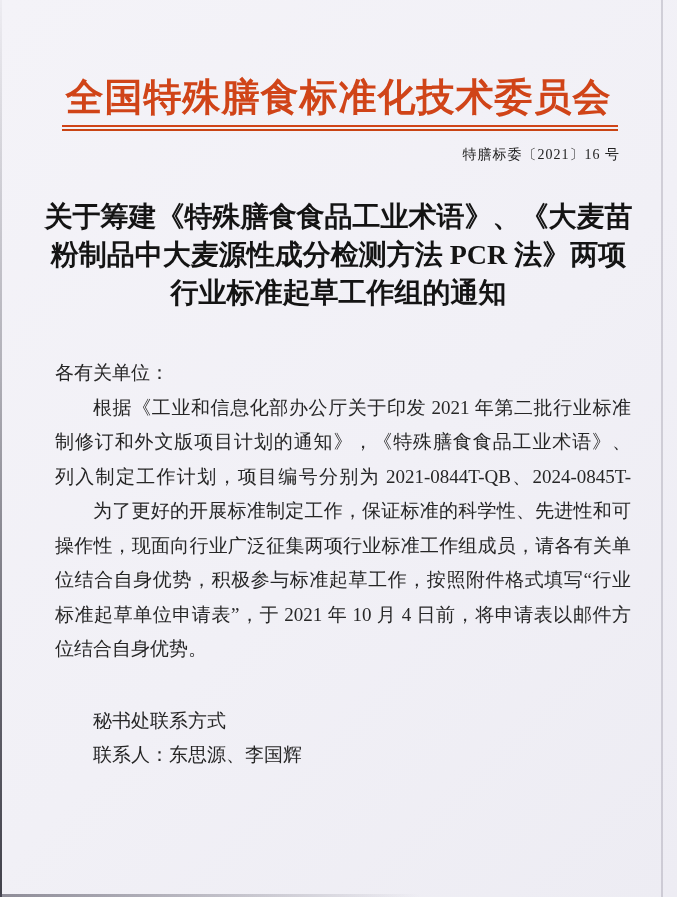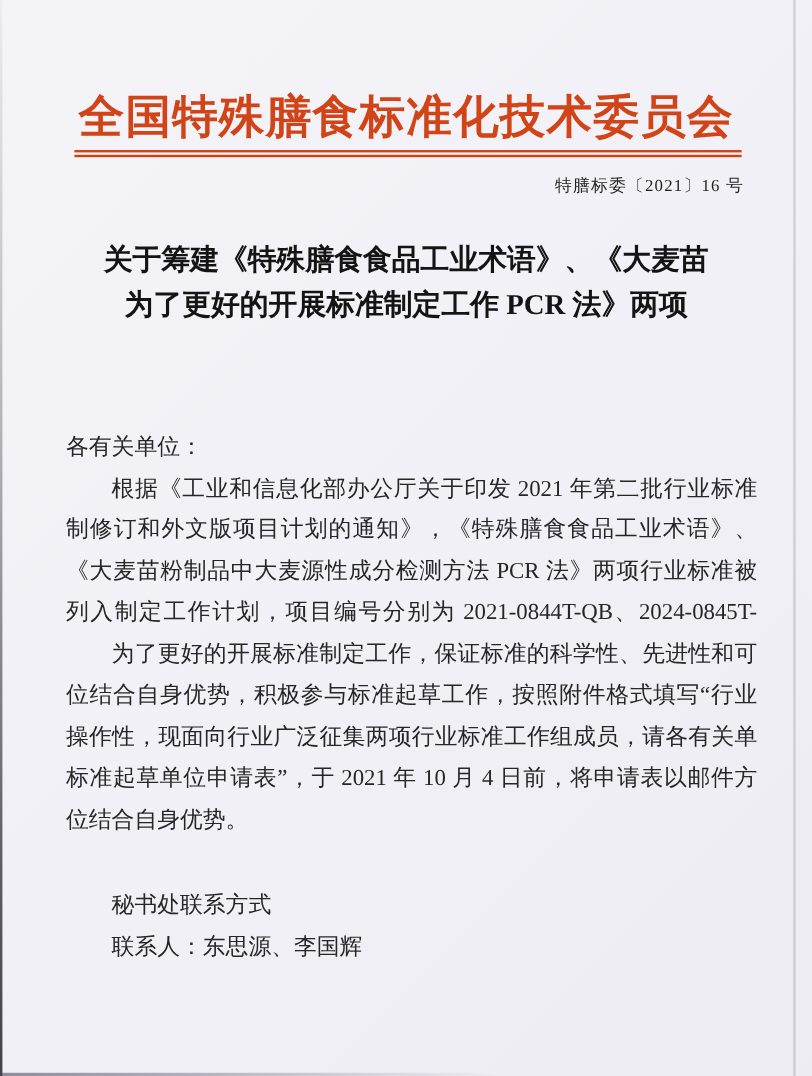--- a/index.html
+++ b/index.html
@@ -41,7 +41,7 @@
     position: absolute;
     top: 198px; left: 28px; right: 28px;
     text-align: center;
-    font-size: 24px;
+    font-size: 28px;
     font-weight: bold;
     line-height: 38px;
     color: #141414;

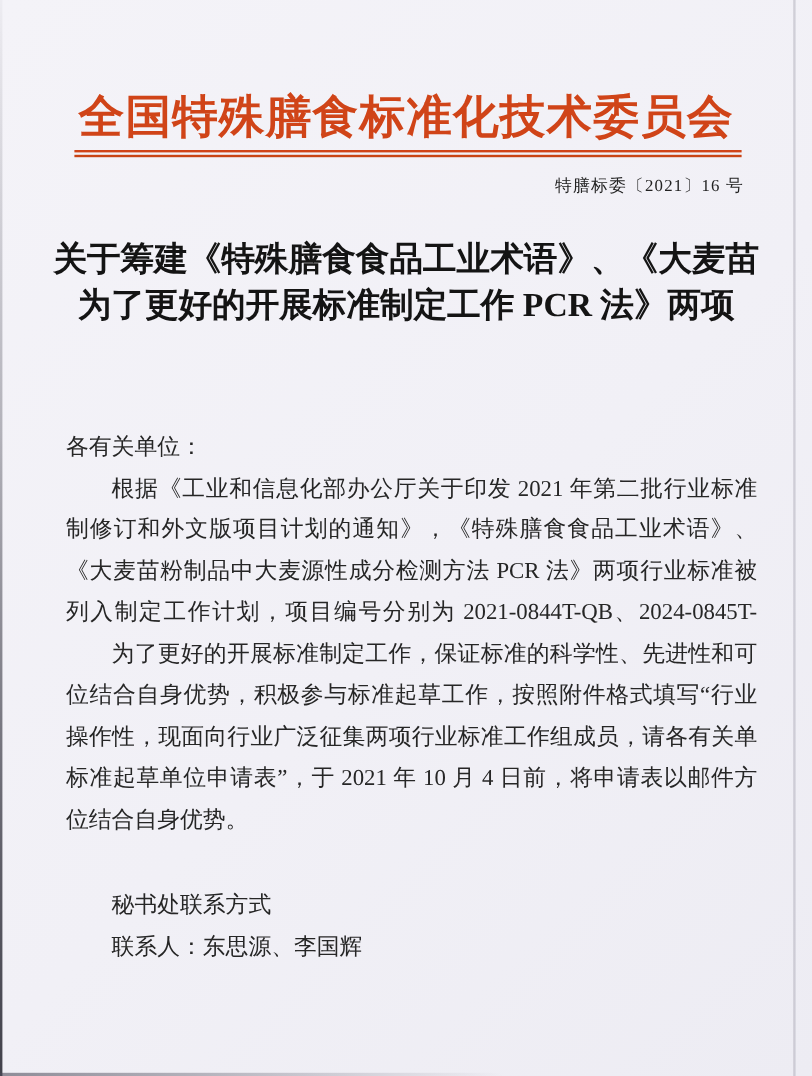--- a/index.html
+++ b/index.html
@@ -88,7 +88,7 @@
 
   <div class="notice-title">
     <div class="title-line">关于筹建《特殊膳食食品工业术语》、《大麦苗</div>
-    <div class="title-line">为了更好的开展标准制定工作 PCR 法》两项</div>
+    <div class="title-line">粉制品中大麦源性成分检测方法 PCR 法》两项</div>
   </div>
 
   <div class="doc-body">

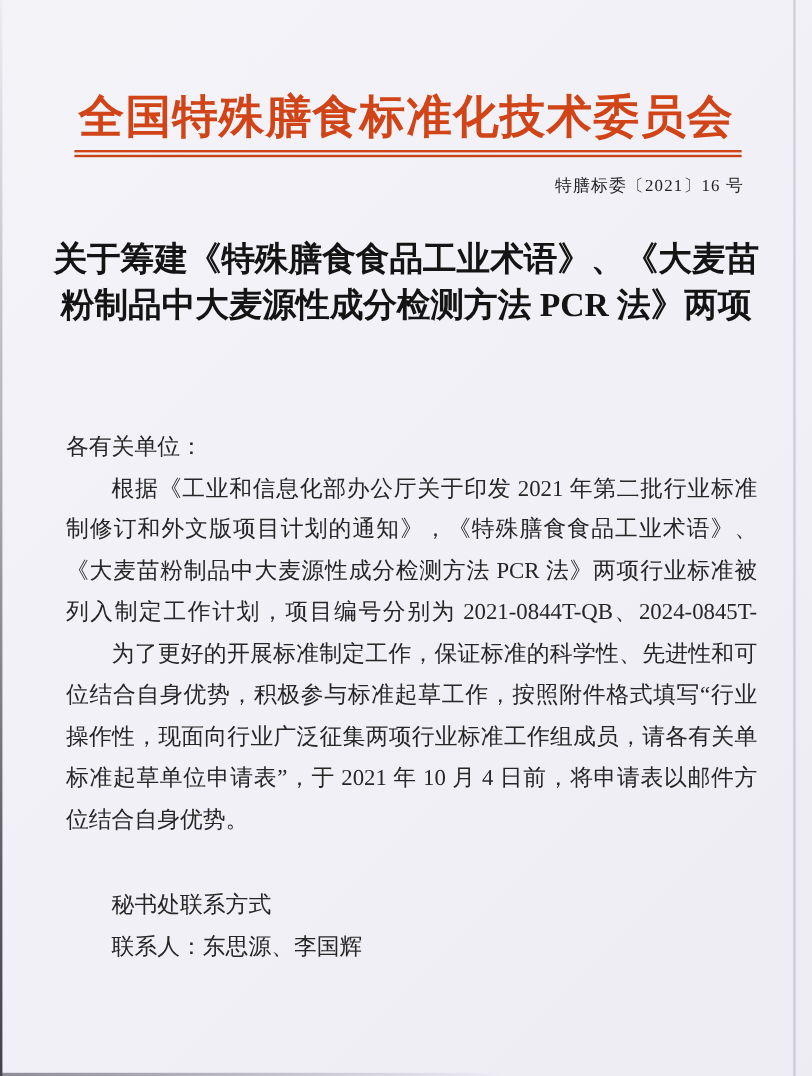--- a/index.html
+++ b/index.html
@@ -89,6 +89,7 @@
   <div class="notice-title">
     <div class="title-line">关于筹建《特殊膳食食品工业术语》、《大麦苗</div>
     <div class="title-line">粉制品中大麦源性成分检测方法 PCR 法》两项</div>
+    <div class="title-line">行业标准起草工作组的通知</div>
   </div>
 
   <div class="doc-body">

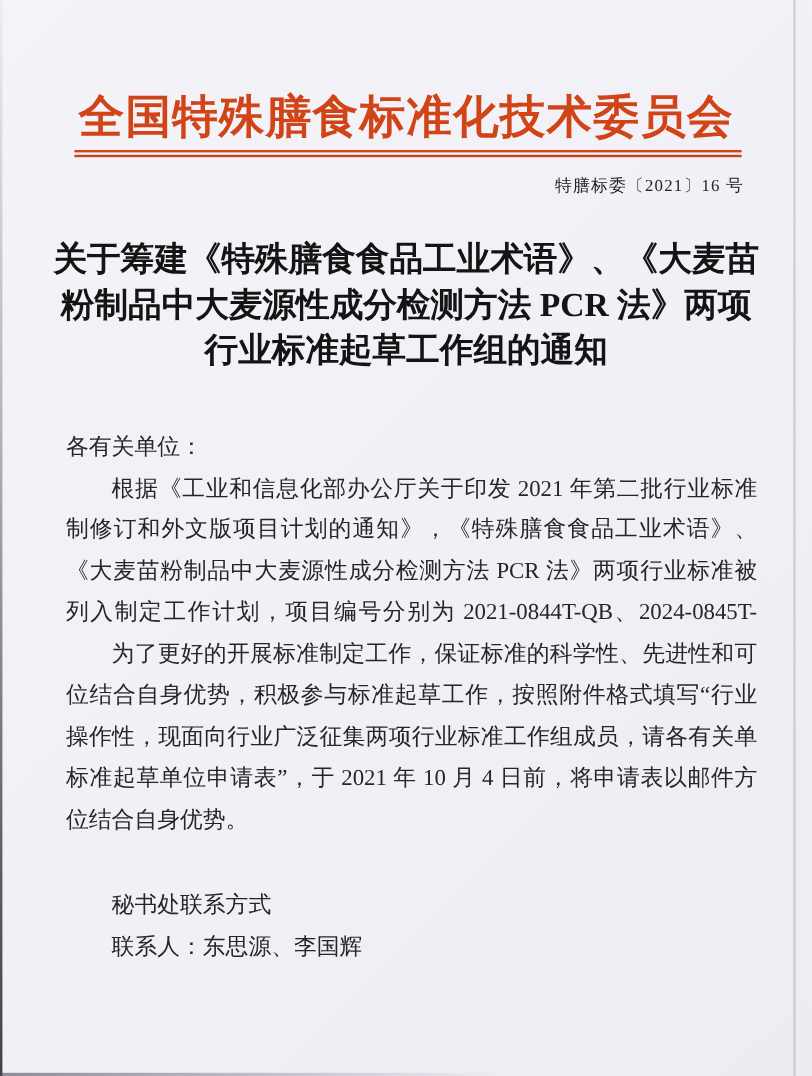--- a/index.html
+++ b/index.html
@@ -97,7 +97,6 @@
 
     <div class="line jfull ind">根据《工业和信息化部办公厅关于印发 2021 年第二批行业标准</div>
     <div class="line jfull">制修订和外文版项目计划的通知》，《特殊膳食食品工业术语》、</div>
-    <div class="line jfull">《大麦苗粉制品中大麦源性成分检测方法 PCR 法》两项行业标准被</div>
     <div class="line jfull">列入制定工作计划，项目编号分别为 2021-0844T-QB、2024-0845T-</div>
 
     <div class="line jfull ind">为了更好的开展标准制定工作，保证标准的科学性、先进性和可</div>

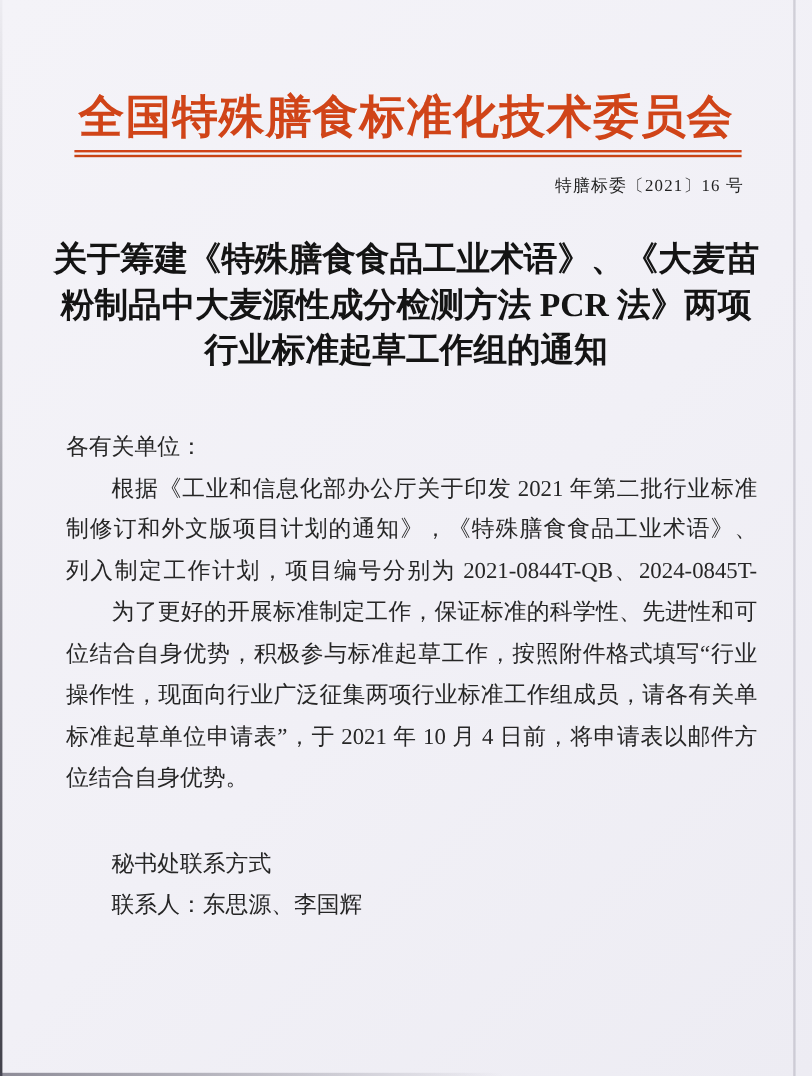--- a/index.html
+++ b/index.html
@@ -100,8 +100,8 @@
     <div class="line jfull">列入制定工作计划，项目编号分别为 2021-0844T-QB、2024-0845T-</div>
 
     <div class="line jfull ind">为了更好的开展标准制定工作，保证标准的科学性、先进性和可</div>
+    <div class="line jfull">操作性，现面向行业广泛征集两项行业标准工作组成员，请各有关单</div>
     <div class="line jfull">位结合自身优势，积极参与标准起草工作，按照附件格式填写“行业</div>
-    <div class="line jfull">操作性，现面向行业广泛征集两项行业标准工作组成员，请各有关单</div>
     <div class="line jfull">标准起草单位申请表”，于 2021 年 10 月 4 日前，将申请表以邮件方</div>
     <div class="line lleft">位结合自身优势。</div>
 

